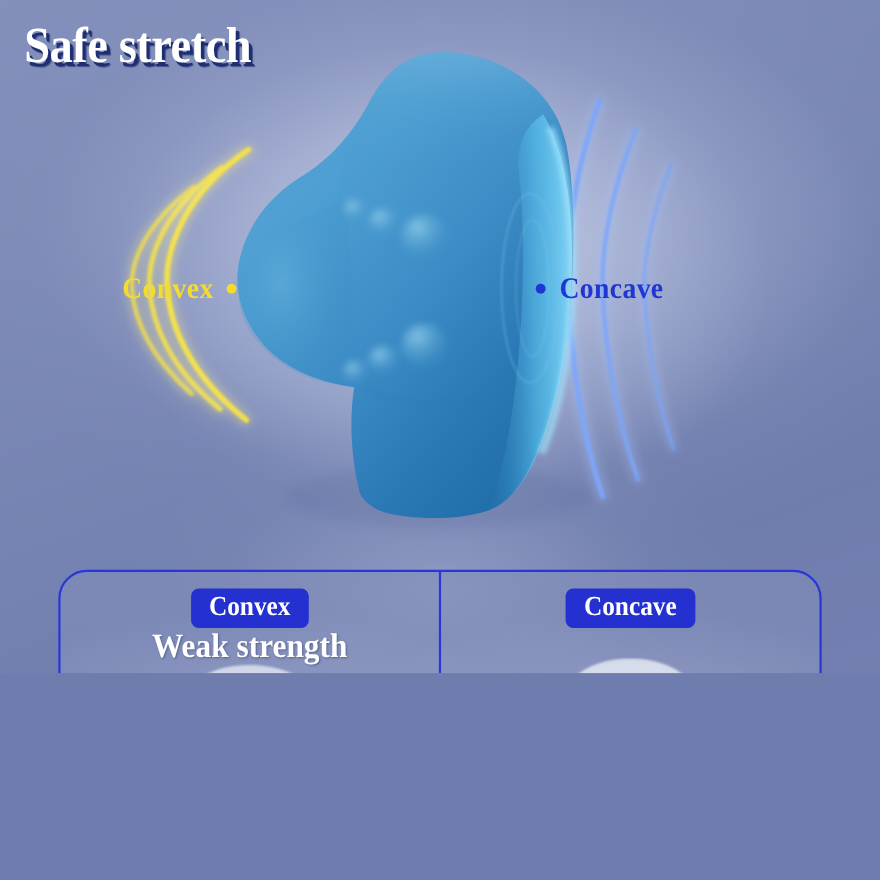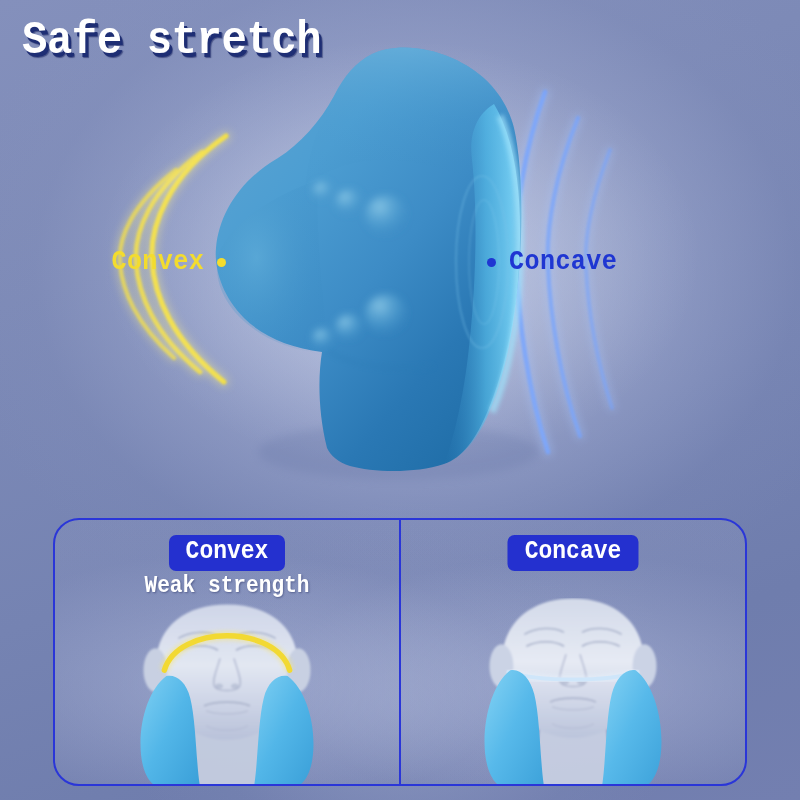--- a/index.html
+++ b/index.html
@@ -11,9 +11,9 @@
   #page {
     position: relative;
     width: 800px;
-    height: 800px;
+    height: 612px;
     overflow: hidden;
-    font-family: Liberation Mono, monospace;
+    font-family: Liberation Serif, serif;
     background:
       radial-gradient(ellipse 70% 55% at 52% 34%, rgba(196,204,230,0.85) 0%, rgba(170,180,215,0.45) 42%, rgba(140,152,192,0.10) 68%, rgba(120,133,180,0) 85%),
       radial-gradient(ellipse 42% 30% at 50% 88%, rgba(168,178,212,0.55) 0%, rgba(140,152,192,0.12) 60%, rgba(120,133,180,0) 85%),

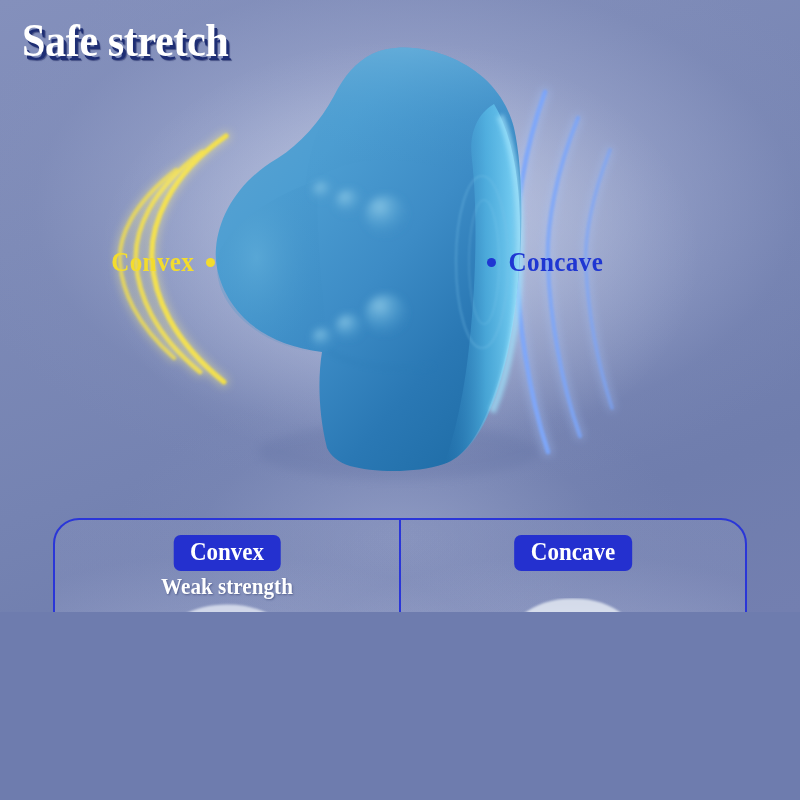--- a/index.html
+++ b/index.html
@@ -126,7 +126,7 @@
     transform: translateX(-50%);
     top: 53px;
     color: #ffffff;
-    font-size: 23px;
+    font-size: 31px;
     line-height: 27px;
     font-weight: 700;
     font-stretch: condensed;

